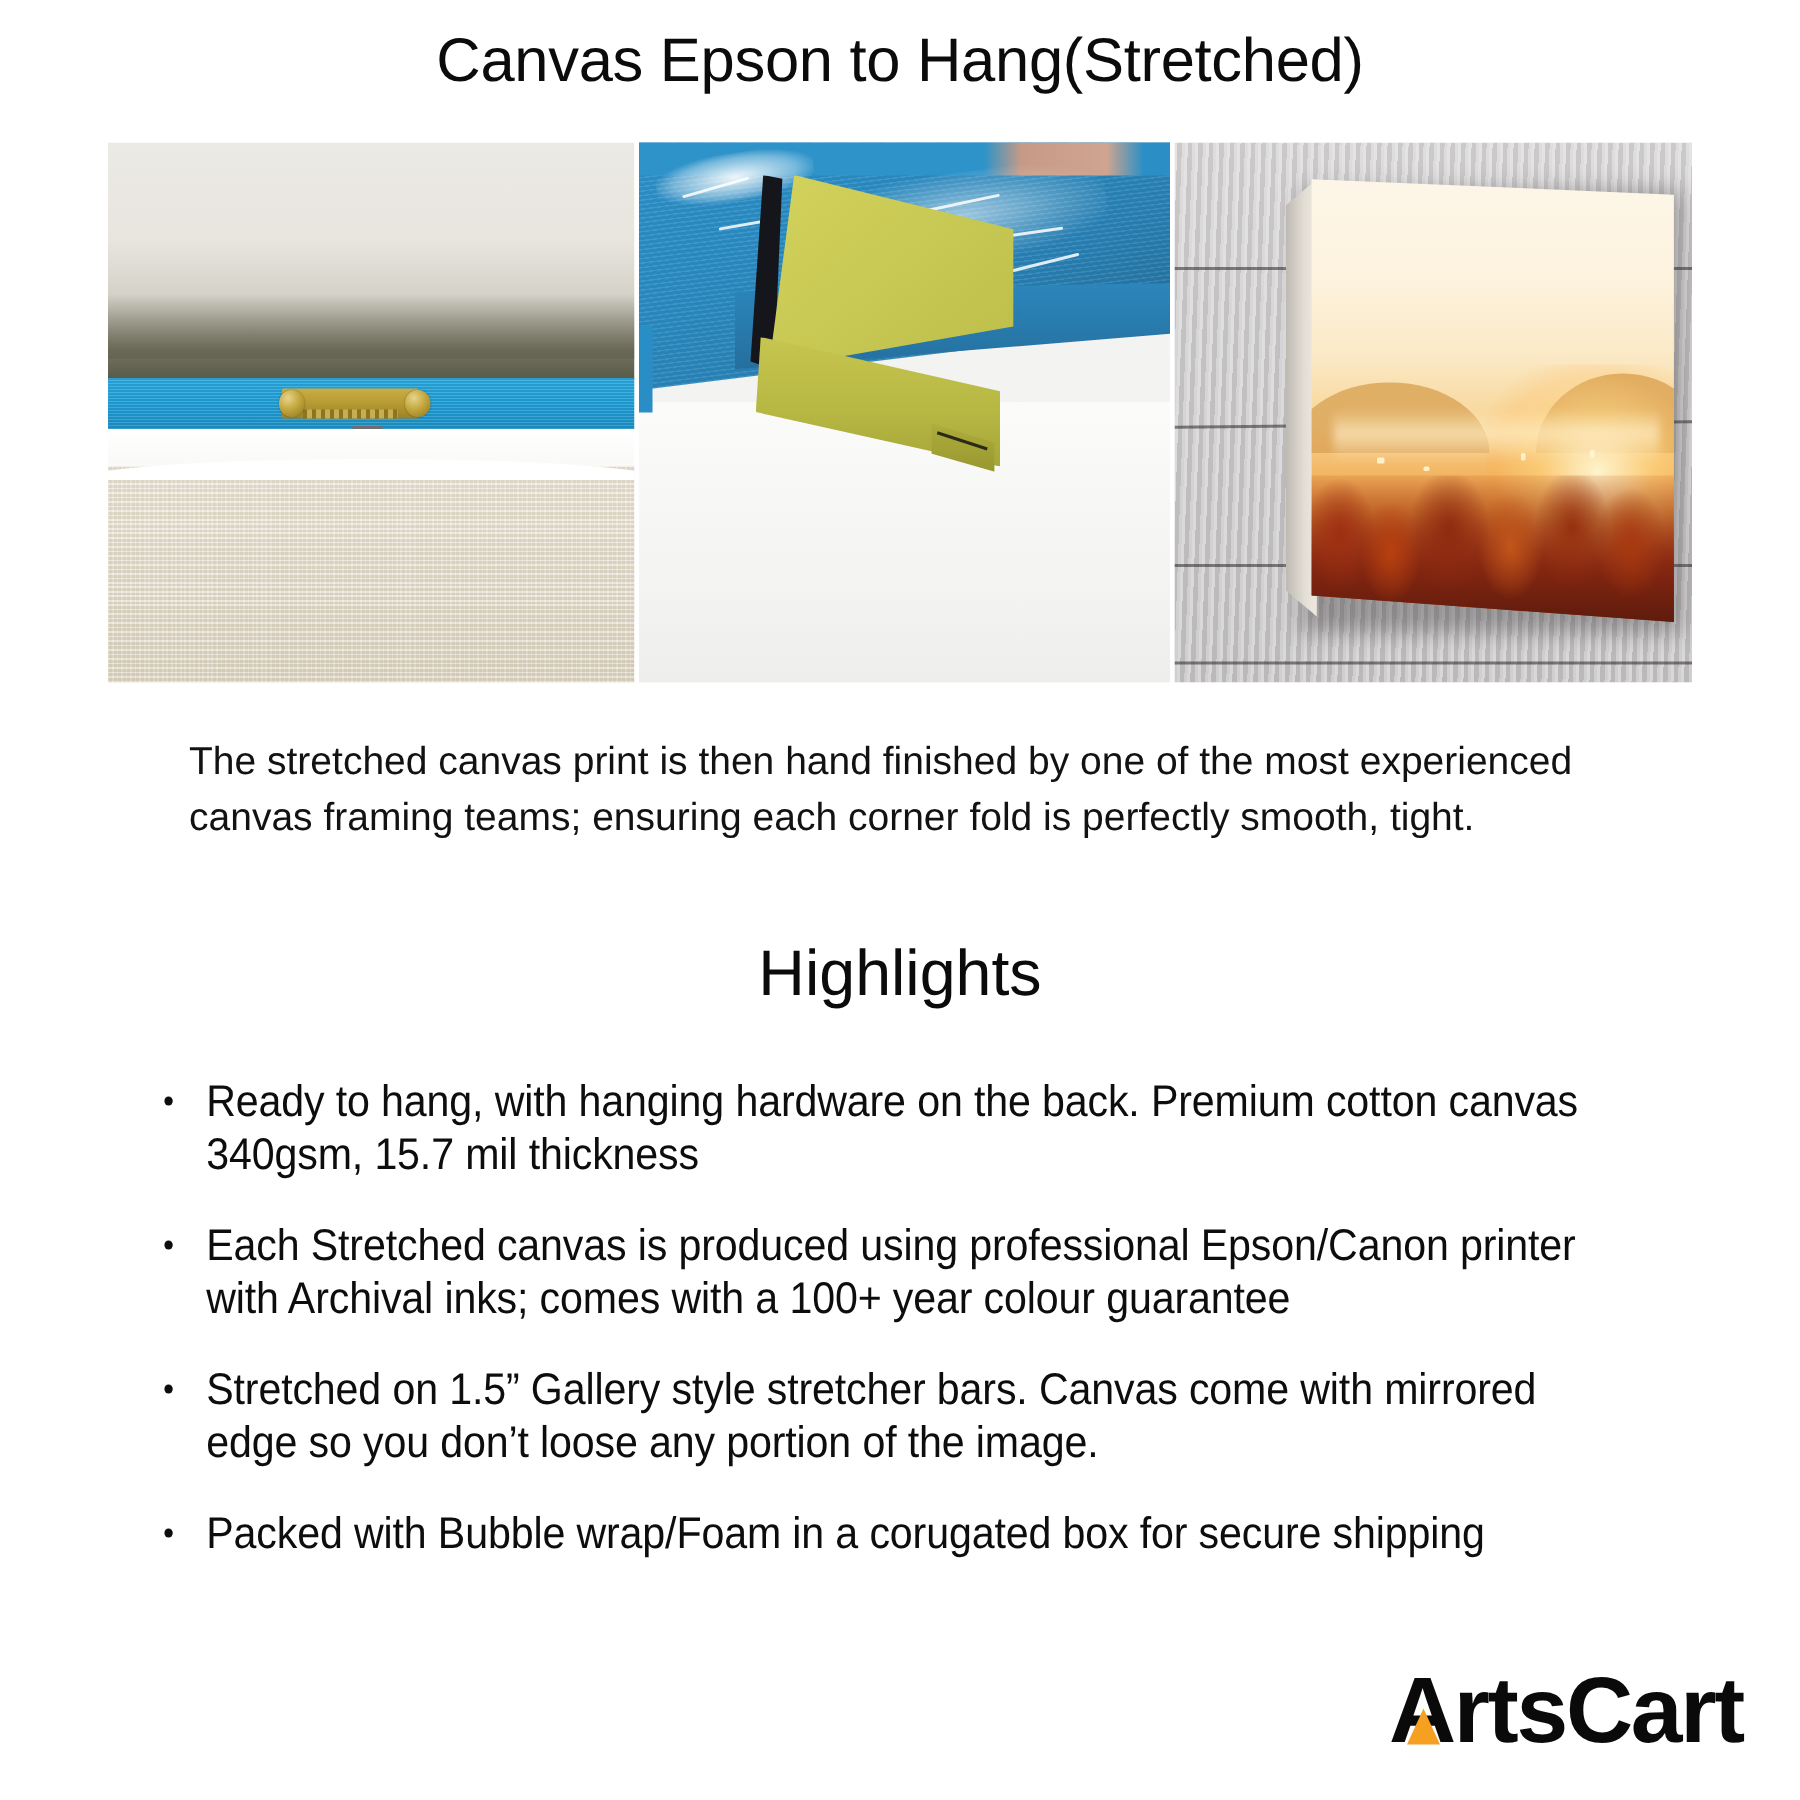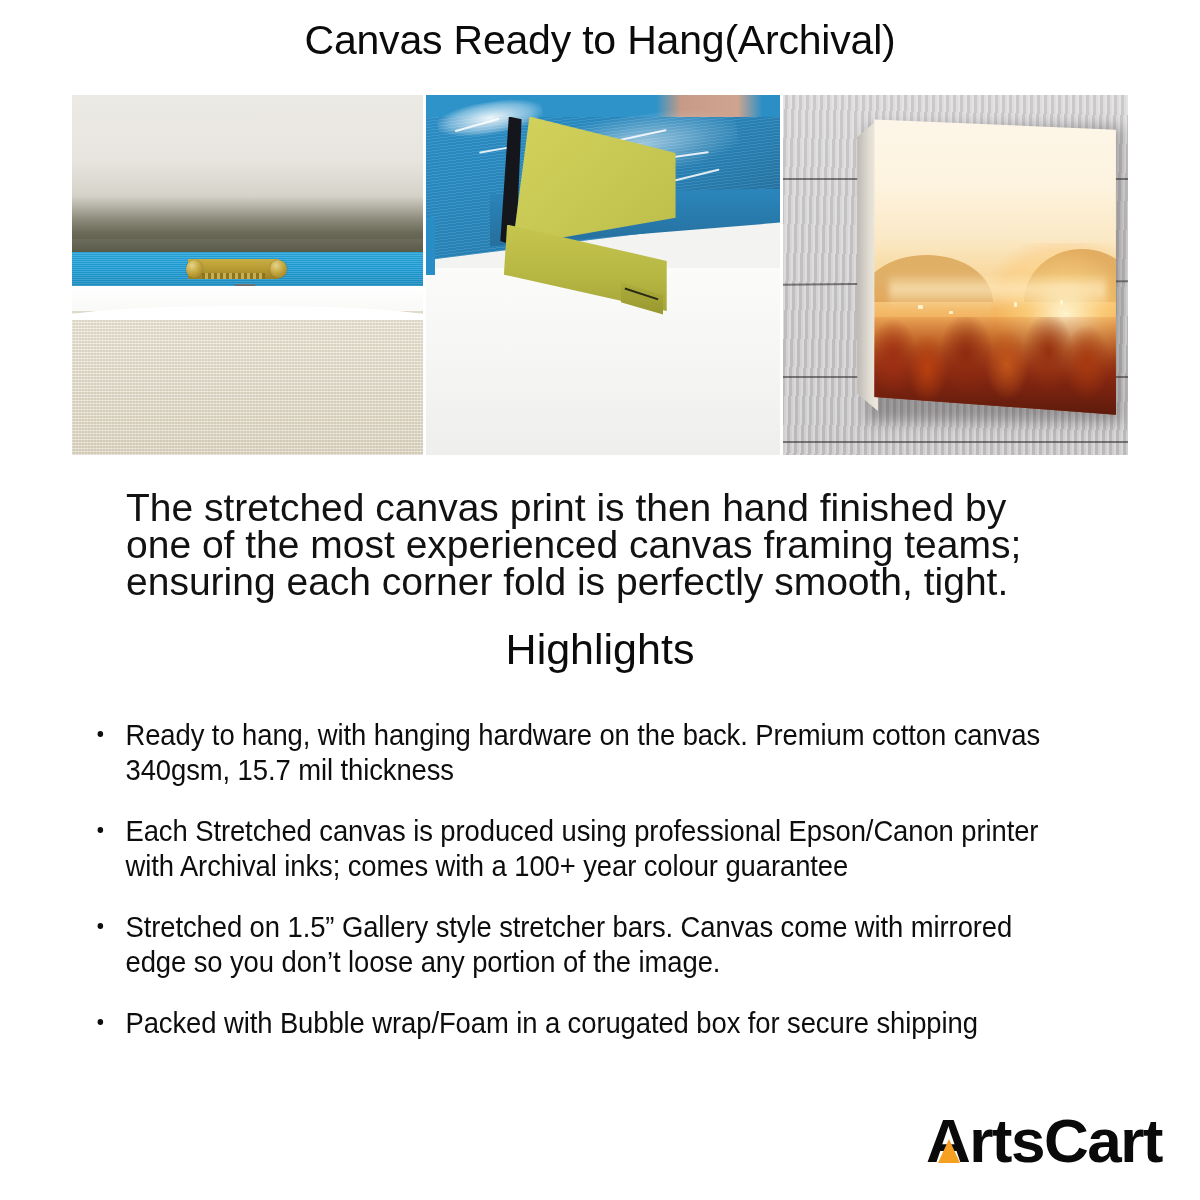--- a/index.html
+++ b/index.html
@@ -348,7 +348,7 @@
 </head>
 <body>
 
-<div class="title">Canvas Ready to Hang(Archival)</div>
+<div class="title">Canvas Epson to Hang(Stretched)</div>
 
 <div class="gallery">
 

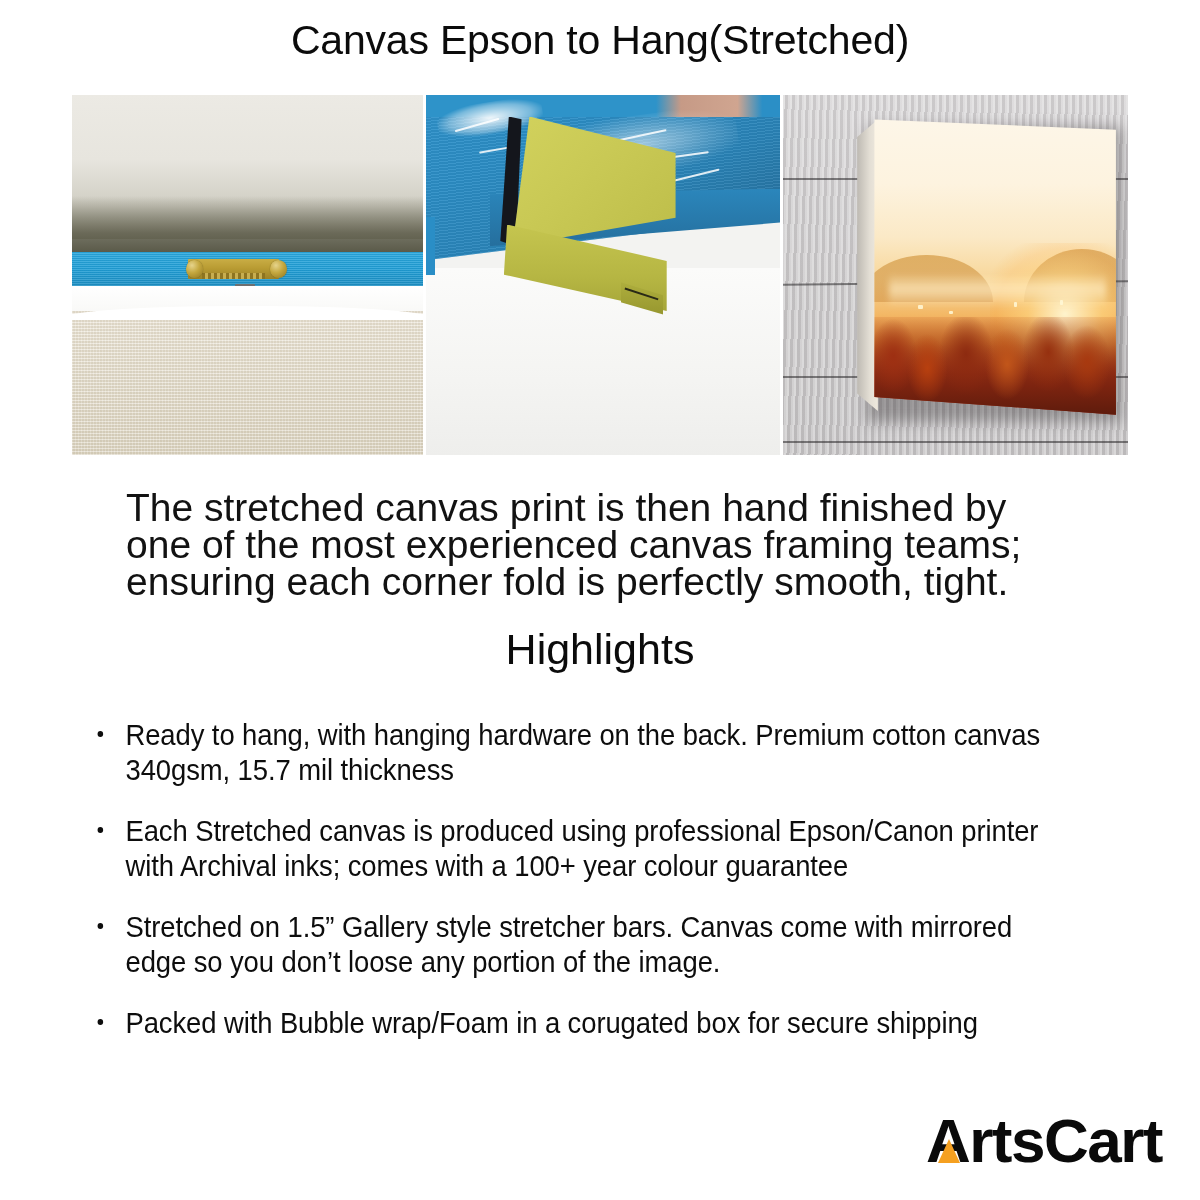--- a/index.html
+++ b/index.html
@@ -270,7 +270,7 @@
     left: 126px;
     top: 489px;
     width: 940px;
-    font-size: 39px;
+    font-size: 26px;
     line-height: 37px;
     color: #121212;
     font-weight: 400;

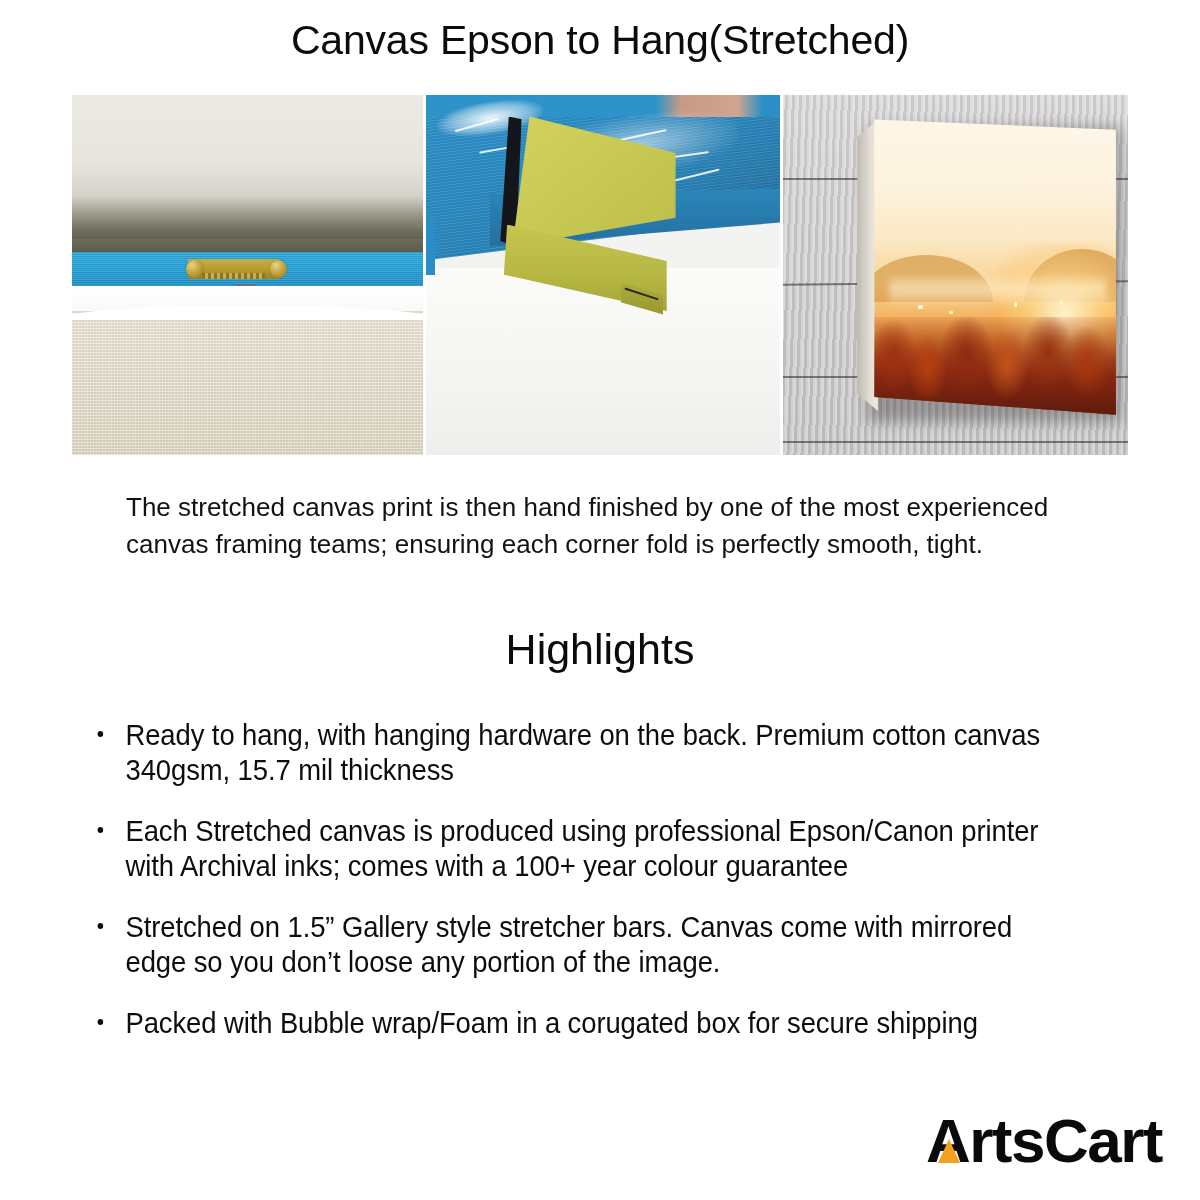--- a/index.html
+++ b/index.html
@@ -291,7 +291,7 @@
   
   .bullets {
     position: absolute;
-    left: 92px;
+    left: 104px;
     top: 717px;
     width: 1020px;
   }

